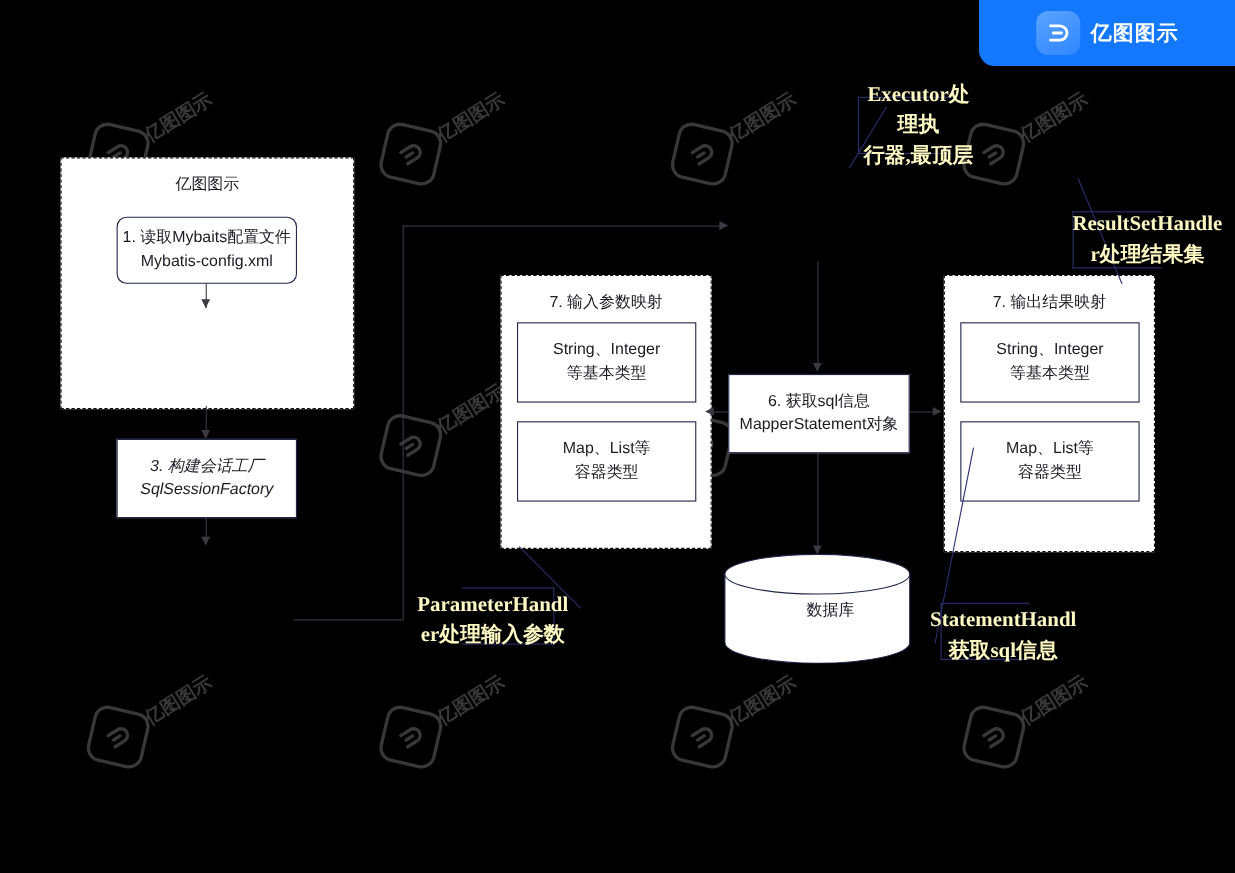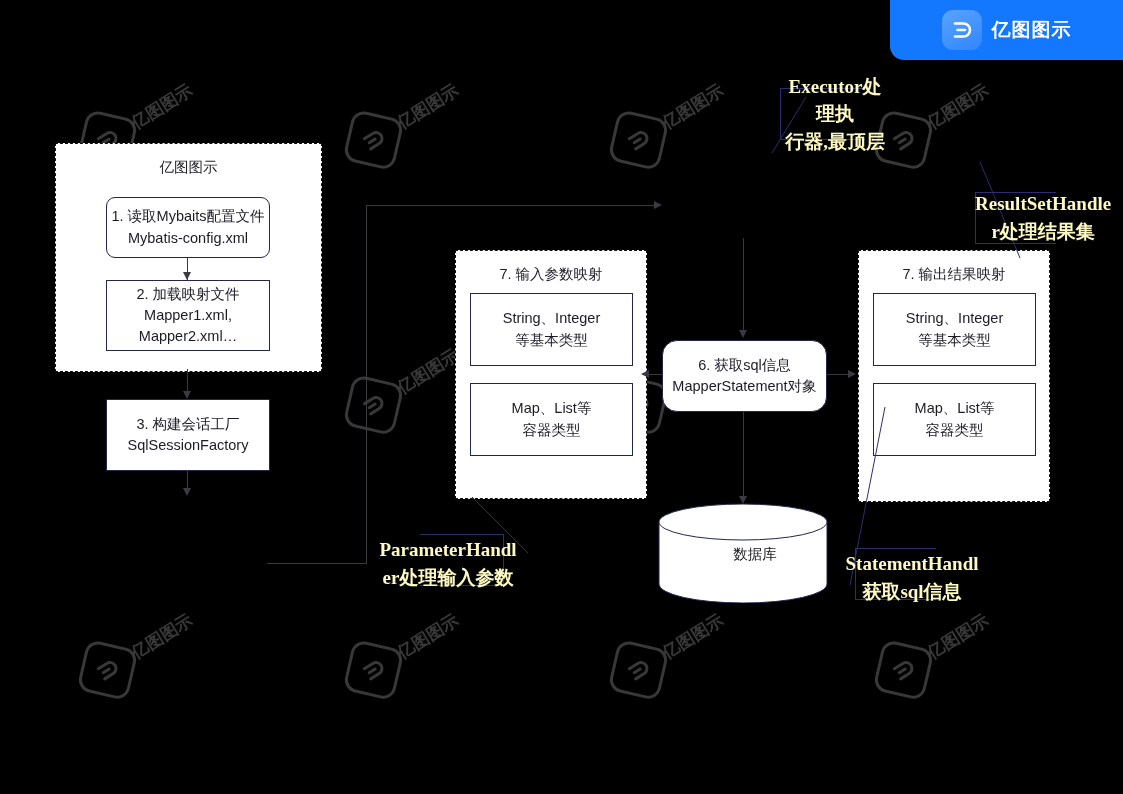--- a/index.html
+++ b/index.html
@@ -215,11 +215,6 @@
     <span>1. 读取Mybaits配置文件
 Mybatis-config.xml</span>
   </div>
-  <div class="node" style="left:106px;top:280px;width:162px;height:69px;">
-    <span>2. 加载映射文件
-Mapper1.xml,
-Mapper2.xml…</span>
-  </div>
 
   <div class="node" style="left:106px;top:399px;width:162px;height:70px;">
     <span>3. 构建会话工厂

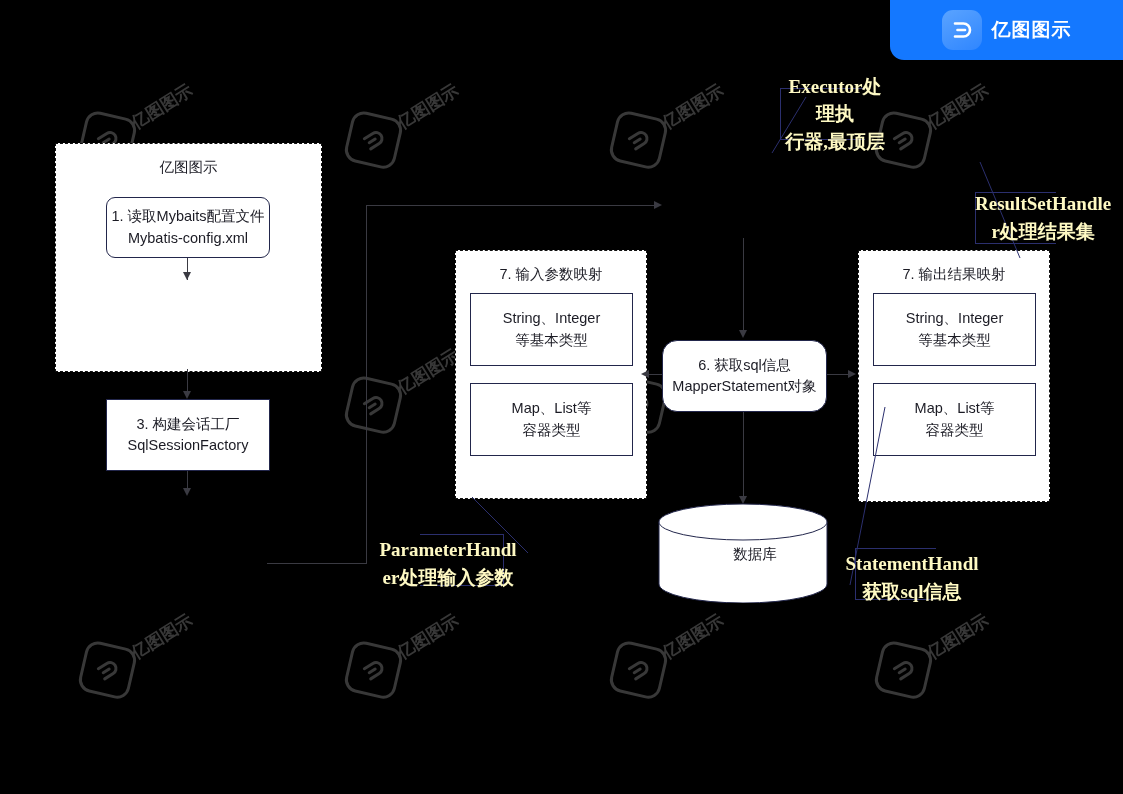--- a/index.html
+++ b/index.html
@@ -221,7 +221,7 @@
 SqlSessionFactory</span>
   </div>
 
-  <div class="node" style="left:662px;top:340px;width:163px;height:70px;border-radius:15px;">
+  <div class="node" style="left:662px;top:340px;width:163px;height:70px;">
     <span>6. 获取sql信息
 MapperStatement对象</span>
   </div>

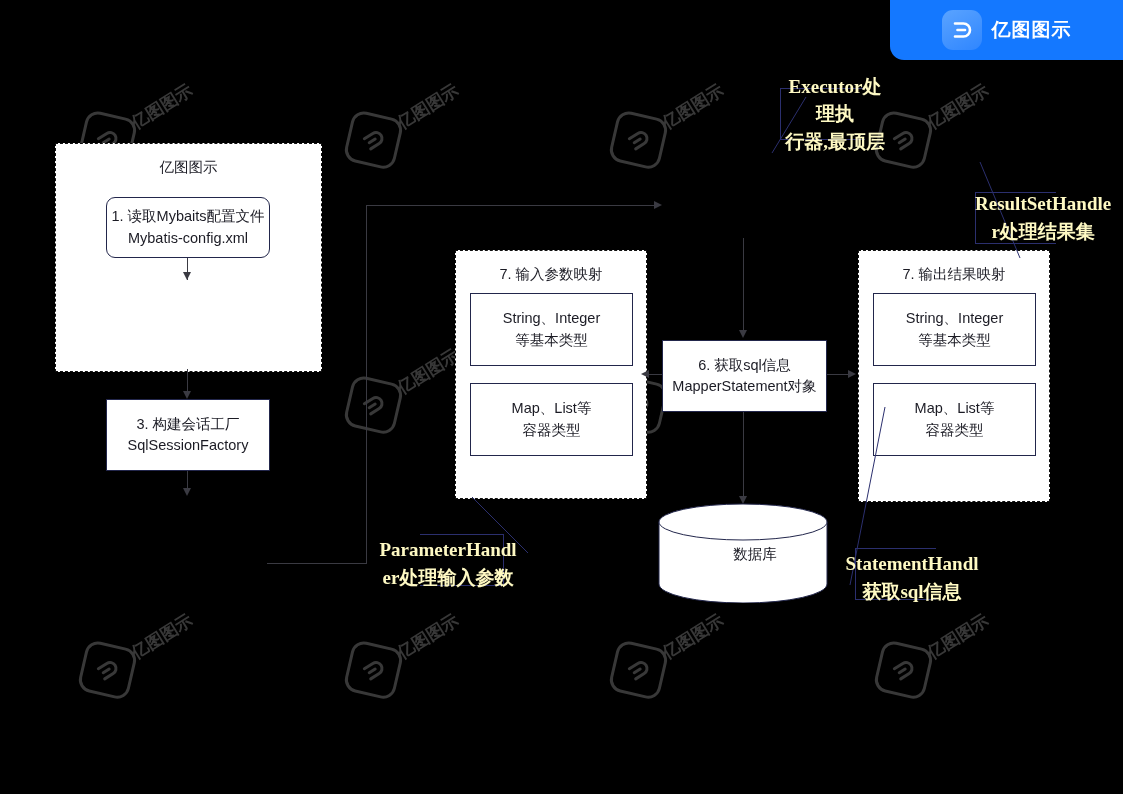--- a/index.html
+++ b/index.html
@@ -216,7 +216,7 @@
 Mybatis-config.xml</span>
   </div>
 
-  <div class="node" style="left:106px;top:399px;width:162px;height:70px;">
+  <div class="node" style="left:106px;top:399px;width:162px;height:70px;font-style:italic;">
     <span>3. 构建会话工厂
 SqlSessionFactory</span>
   </div>

